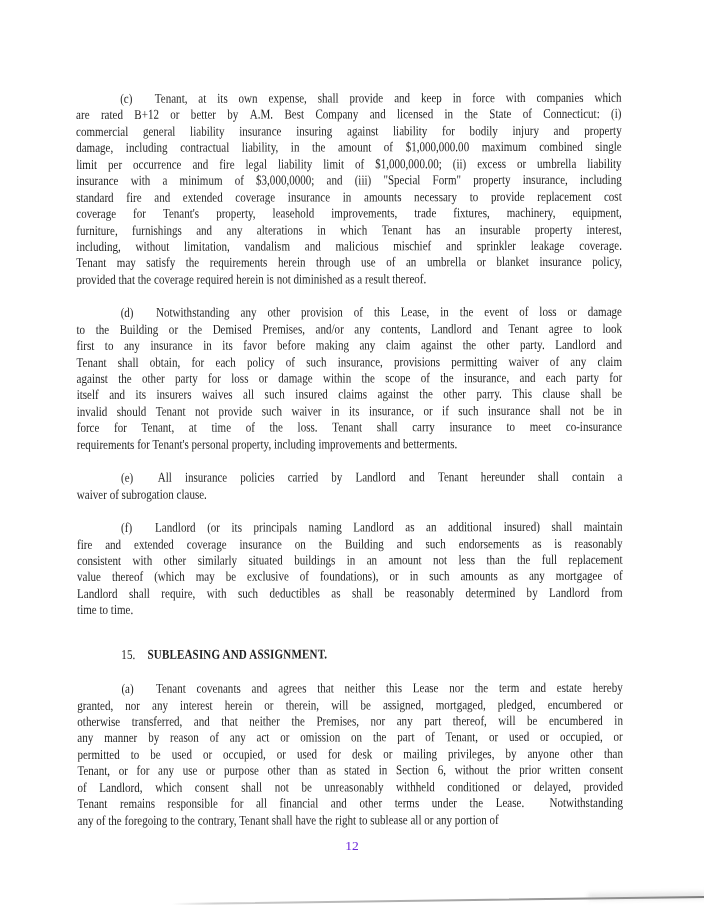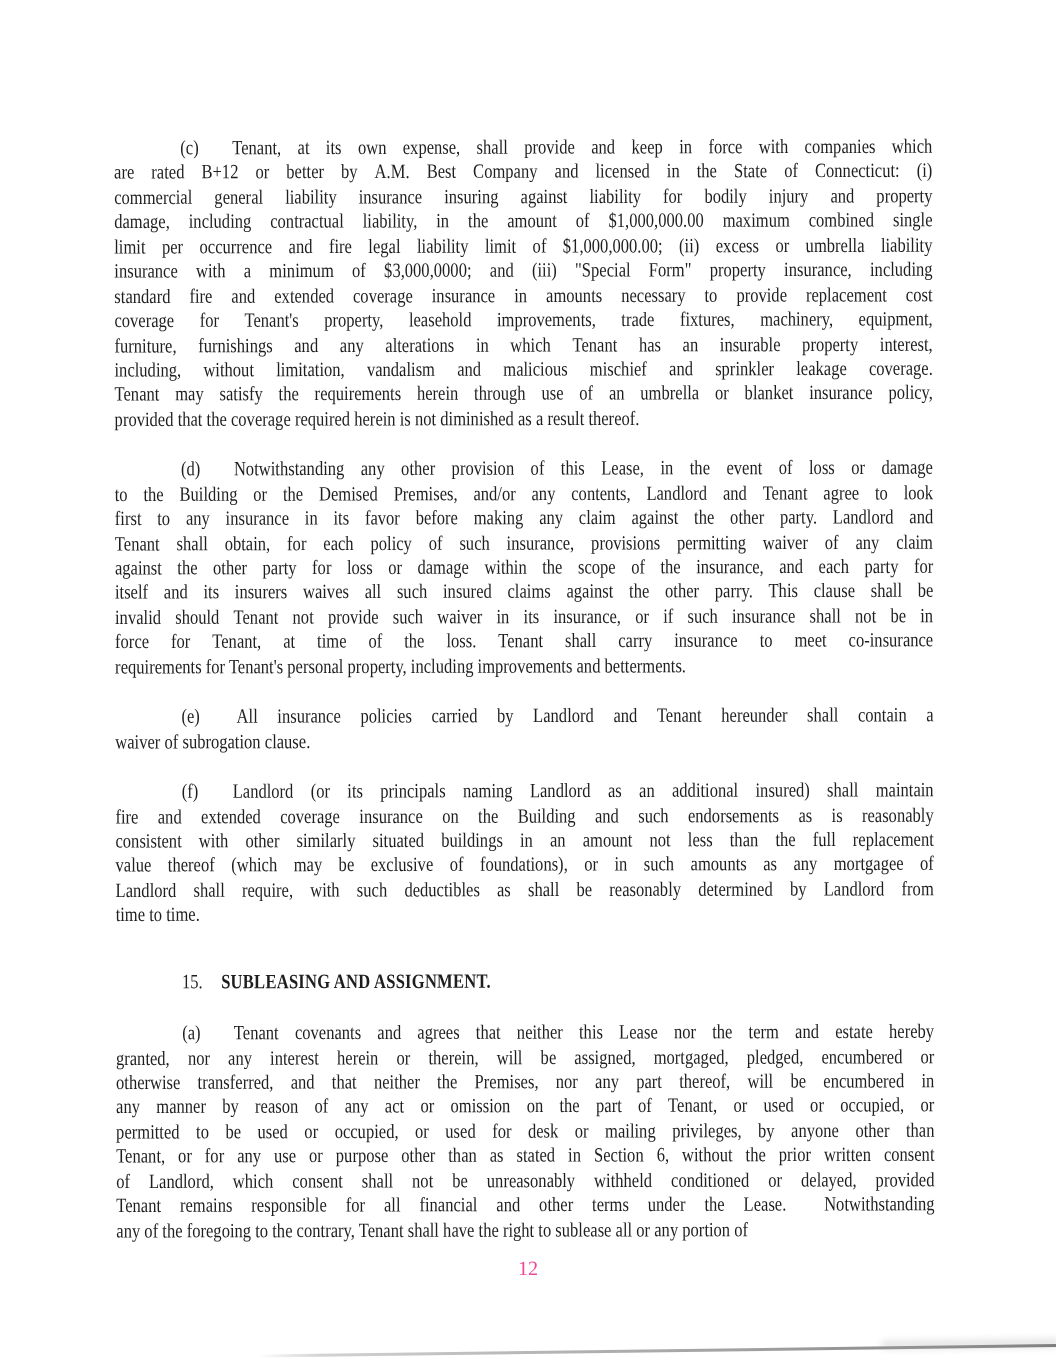--- a/index.html
+++ b/index.html
@@ -65,7 +65,7 @@
     width: 704px;
     text-align: center;
     font-size: 13.5px;
-    color: #ec4899;
+    color: #6d28d9;
   }
   
   .scan-line {

